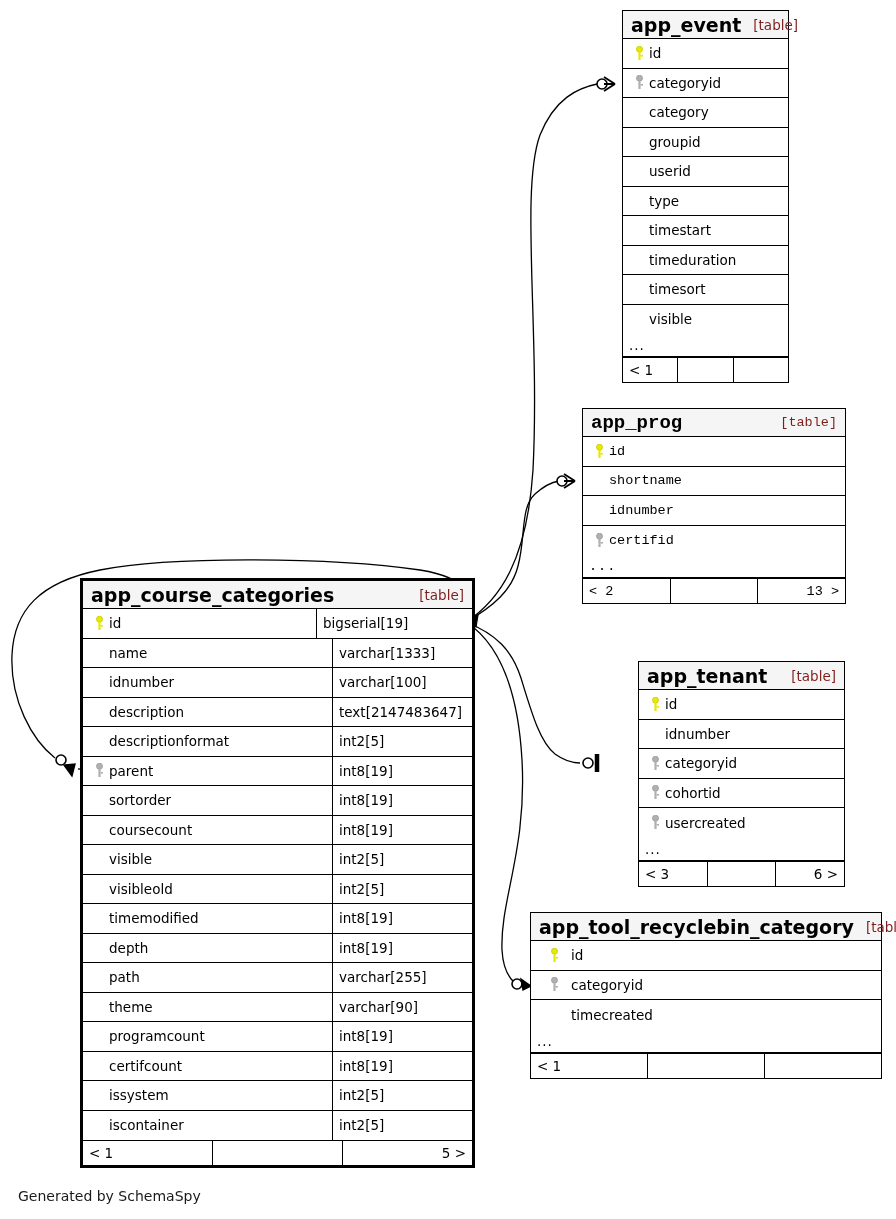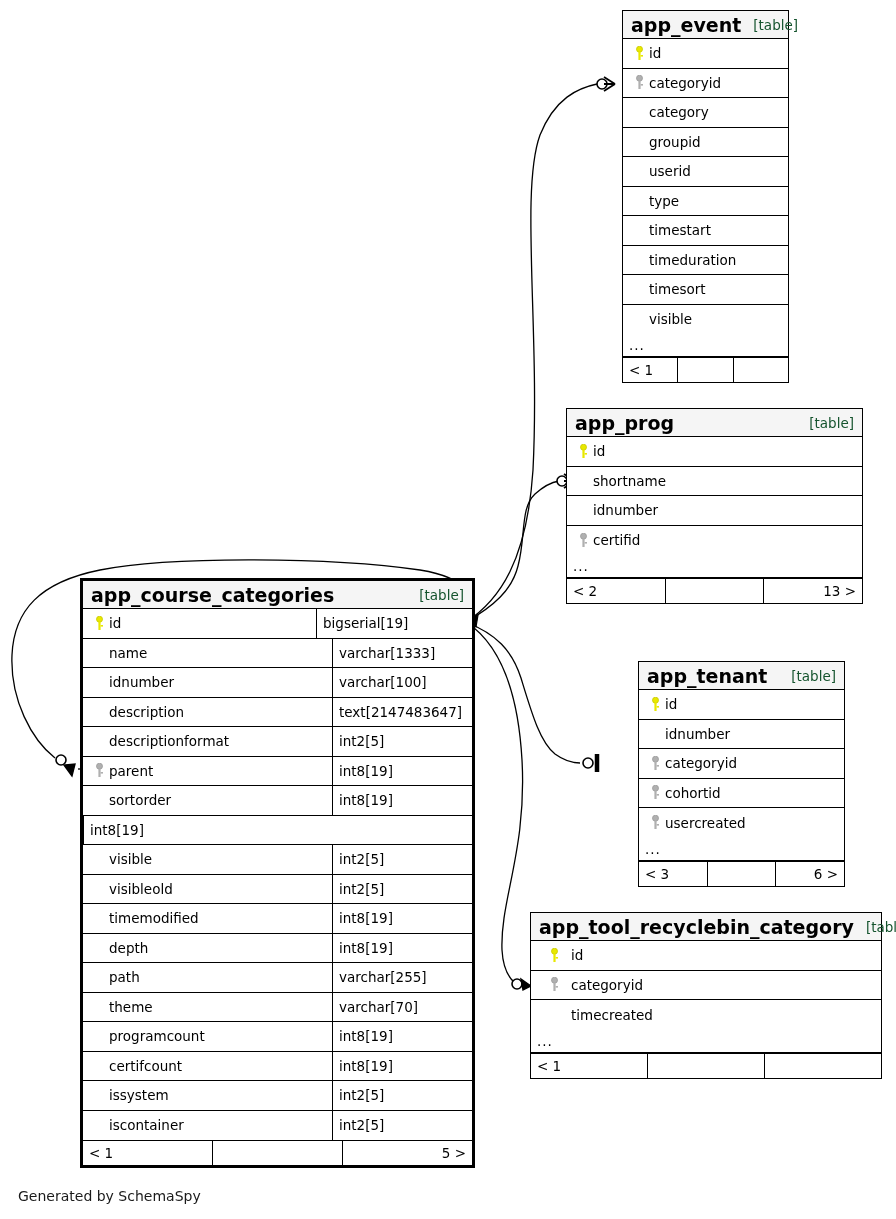--- a/index.html
+++ b/index.html
@@ -60,7 +60,7 @@
   }
   .tbl-tag {
     font-size: 13.5px;
-    color: #14532d;
+    color: #7f1d1d;
     white-space: nowrap;
     padding-left: 12px;
   }

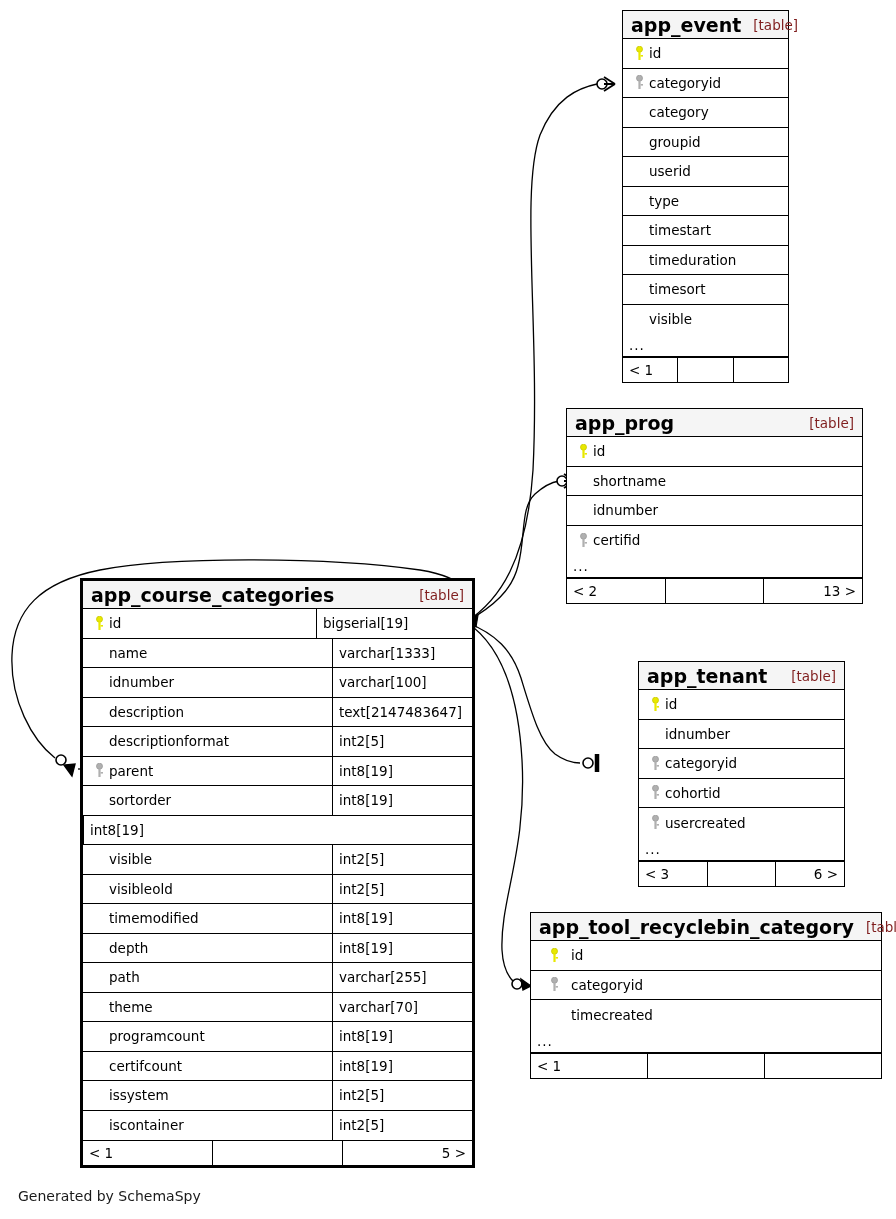--- a/index.html
+++ b/index.html
@@ -293,7 +293,7 @@
     </div>
   </div>
 
-  <div class="table-box" id="tbl-app-prog" style="left:566px; top:408px; width:297px;">
+  <div class="table-box" id="tbl-app-prog" style="left:582px; top:408px; width:264px;font-family:Liberation Mono, monospace;">
     <div class="tbl-header">
       <span class="tbl-name">app_prog</span>
       <span class="tbl-tag">[table]</span>

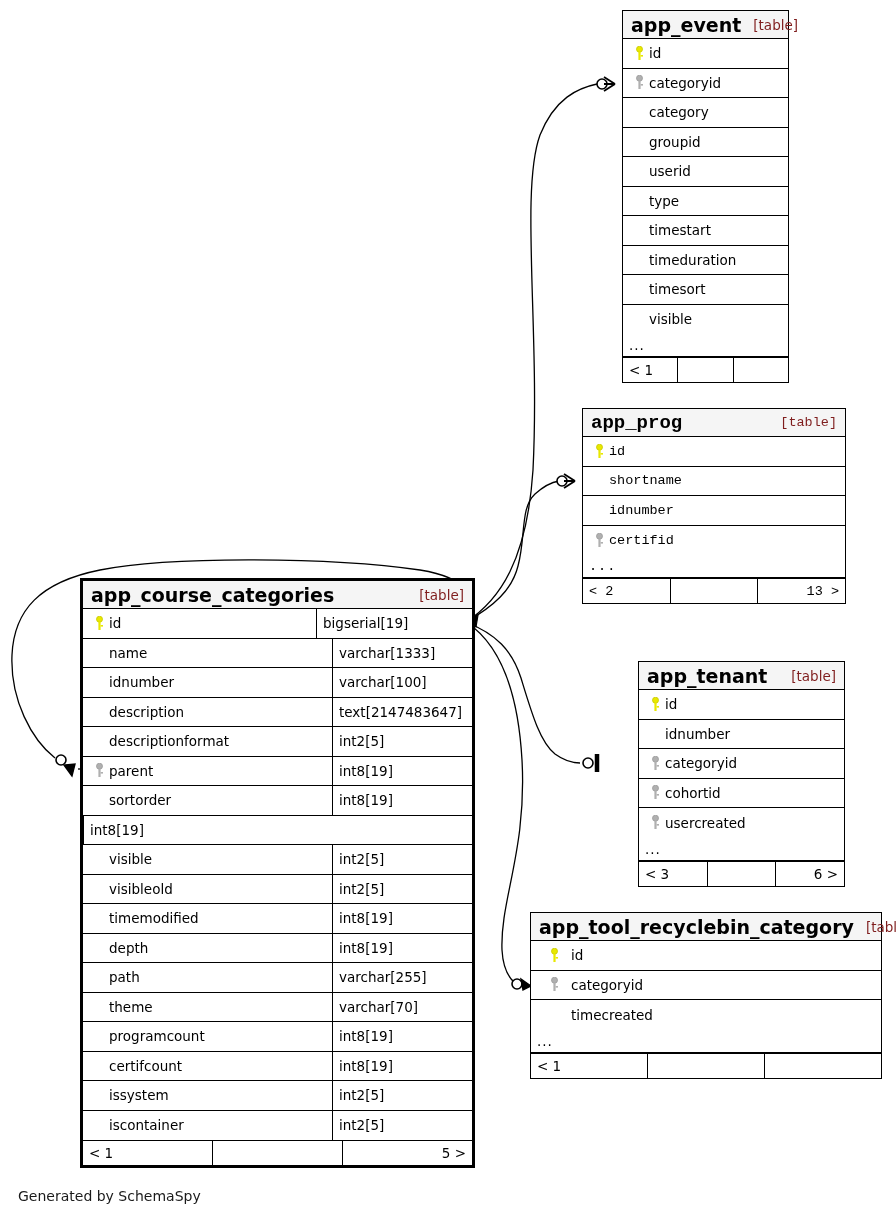--- a/index.html
+++ b/index.html
@@ -534,6 +534,10 @@
       </div>
 
       <div class="row">
+        <div class="cell-name">
+          <span class="keyslot"></span>
+          <span class="col-label">coursecount</span>
+        </div>
         <div class="cell-type" style="width:140px;">int8[19]</div>
       </div>
 

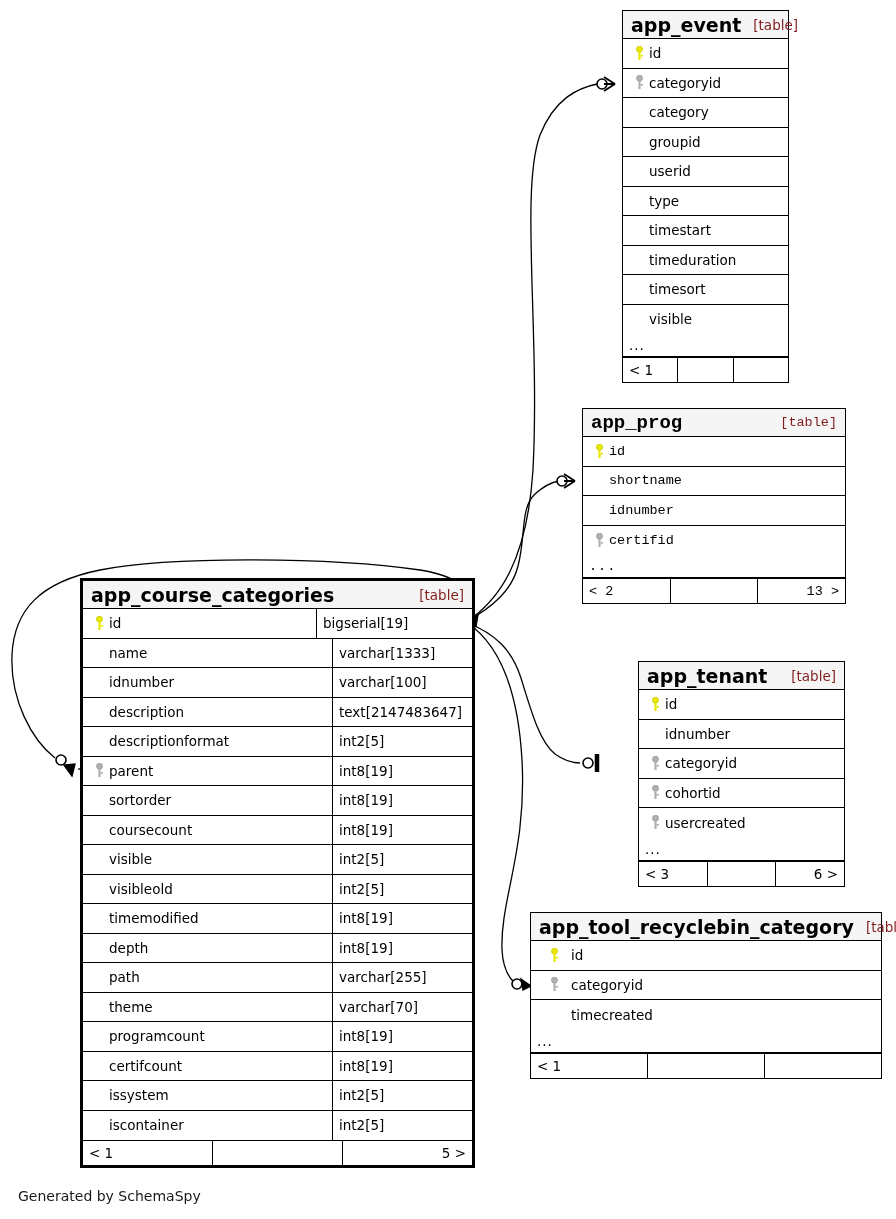--- a/index.html
+++ b/index.html
@@ -586,7 +586,7 @@
           <span class="keyslot"></span>
           <span class="col-label">theme</span>
         </div>
-        <div class="cell-type" style="width:140px;">varchar[70]</div>
+        <div class="cell-type" style="width:140px;">varchar[90]</div>
       </div>
 
       <div class="row">

